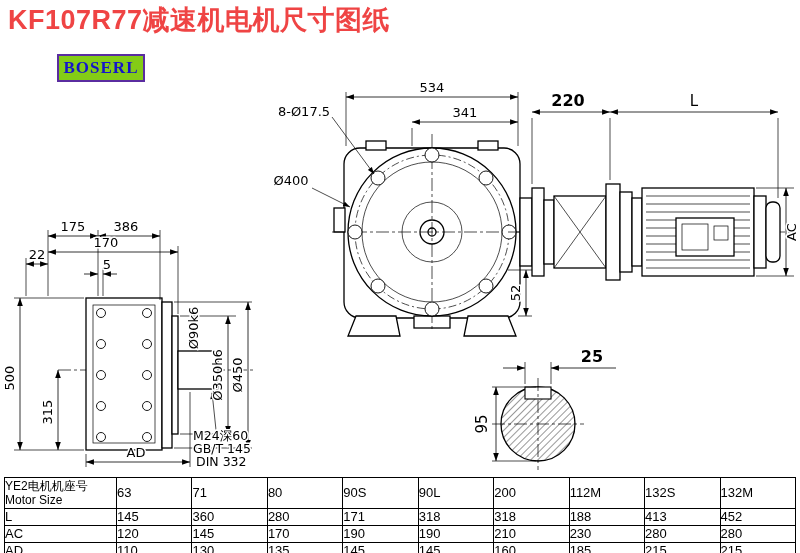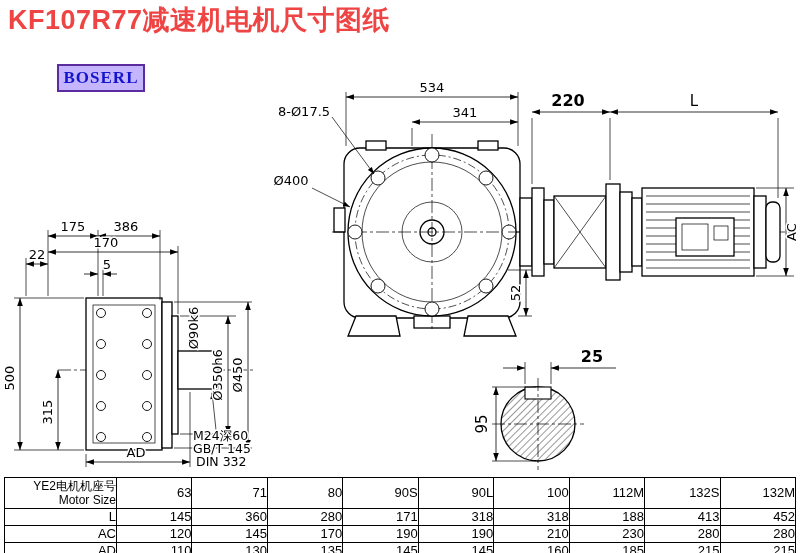--- a/index.html
+++ b/index.html
@@ -7,9 +7,9 @@
             font-family:"Liberation Sans", sans-serif; }
   .title { position:absolute; left:8px; top:2px; font-size:27px; font-weight:bold; color:#ef4444;
            letter-spacing:0.5px; white-space:nowrap; }
-  .logo  { position:absolute; left:57px; top:64px; width:84px; height:24px; border:2px solid #5a2ca0;
+  .logo  { position:absolute; left:57px; top:54px; width:84px; height:24px; border:2px solid #5a2ca0;
            color:#1414cc; font:bold 17px "Liberation Serif", serif; letter-spacing:1px;
-           display:flex; align-items:center; justify-content:center; background:#c4b5fd; }
+           display:flex; align-items:center; justify-content:center; background:#84cc16; }
   svg.drawing { position:absolute; left:0; top:0; }
 
   

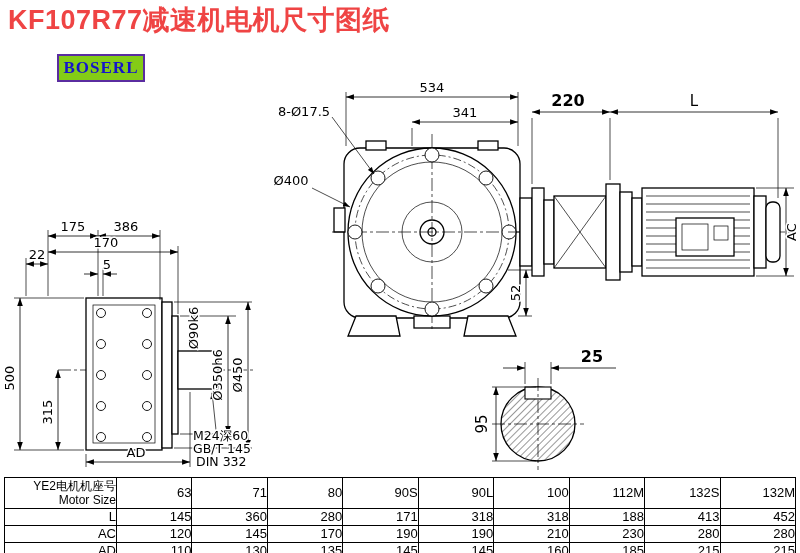--- a/index.html
+++ b/index.html
@@ -31,7 +31,7 @@
   
   .spec-table { position:absolute; left:4px; top:477px; width:792px; border-collapse:collapse;
                 table-layout:fixed; background:#fff; }
-  .spec-table th, .spec-table td { border:1px solid #000; text-align:right; font-weight:normal;
+  .spec-table th, .spec-table td { border:1px solid #000; text-align:left; font-weight:normal;
                 font-size:13px; padding:0; line-height:16px; color:#000; }
   .spec-table tr.hd th { height:30px; }
   .spec-table tr.dr td { height:16px; }

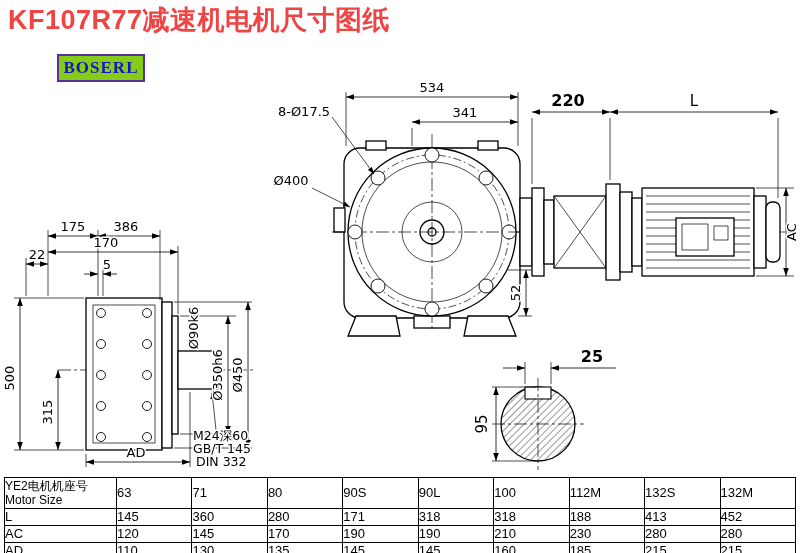--- a/index.html
+++ b/index.html
@@ -231,7 +231,7 @@
       <th>80</th>
       <th>90S</th>
       <th>90L</th>
-      <th>100</th>
+      <th>200</th>
       <th>112M</th>
       <th>132S</th>
       <th>132M</th>

